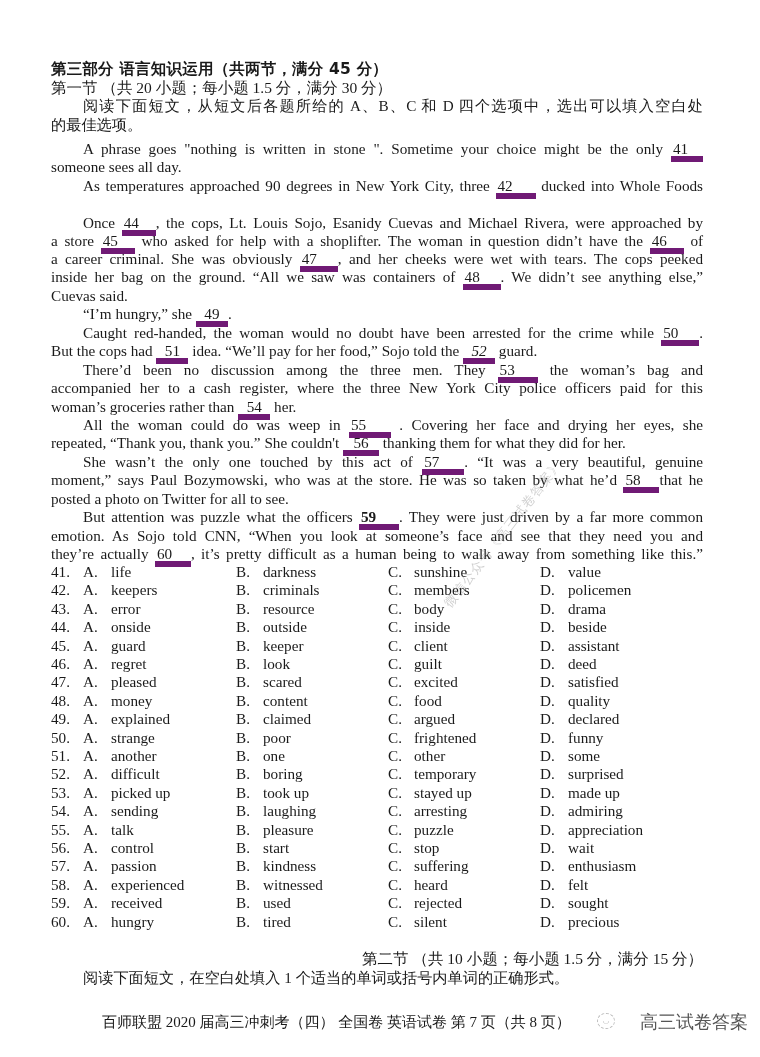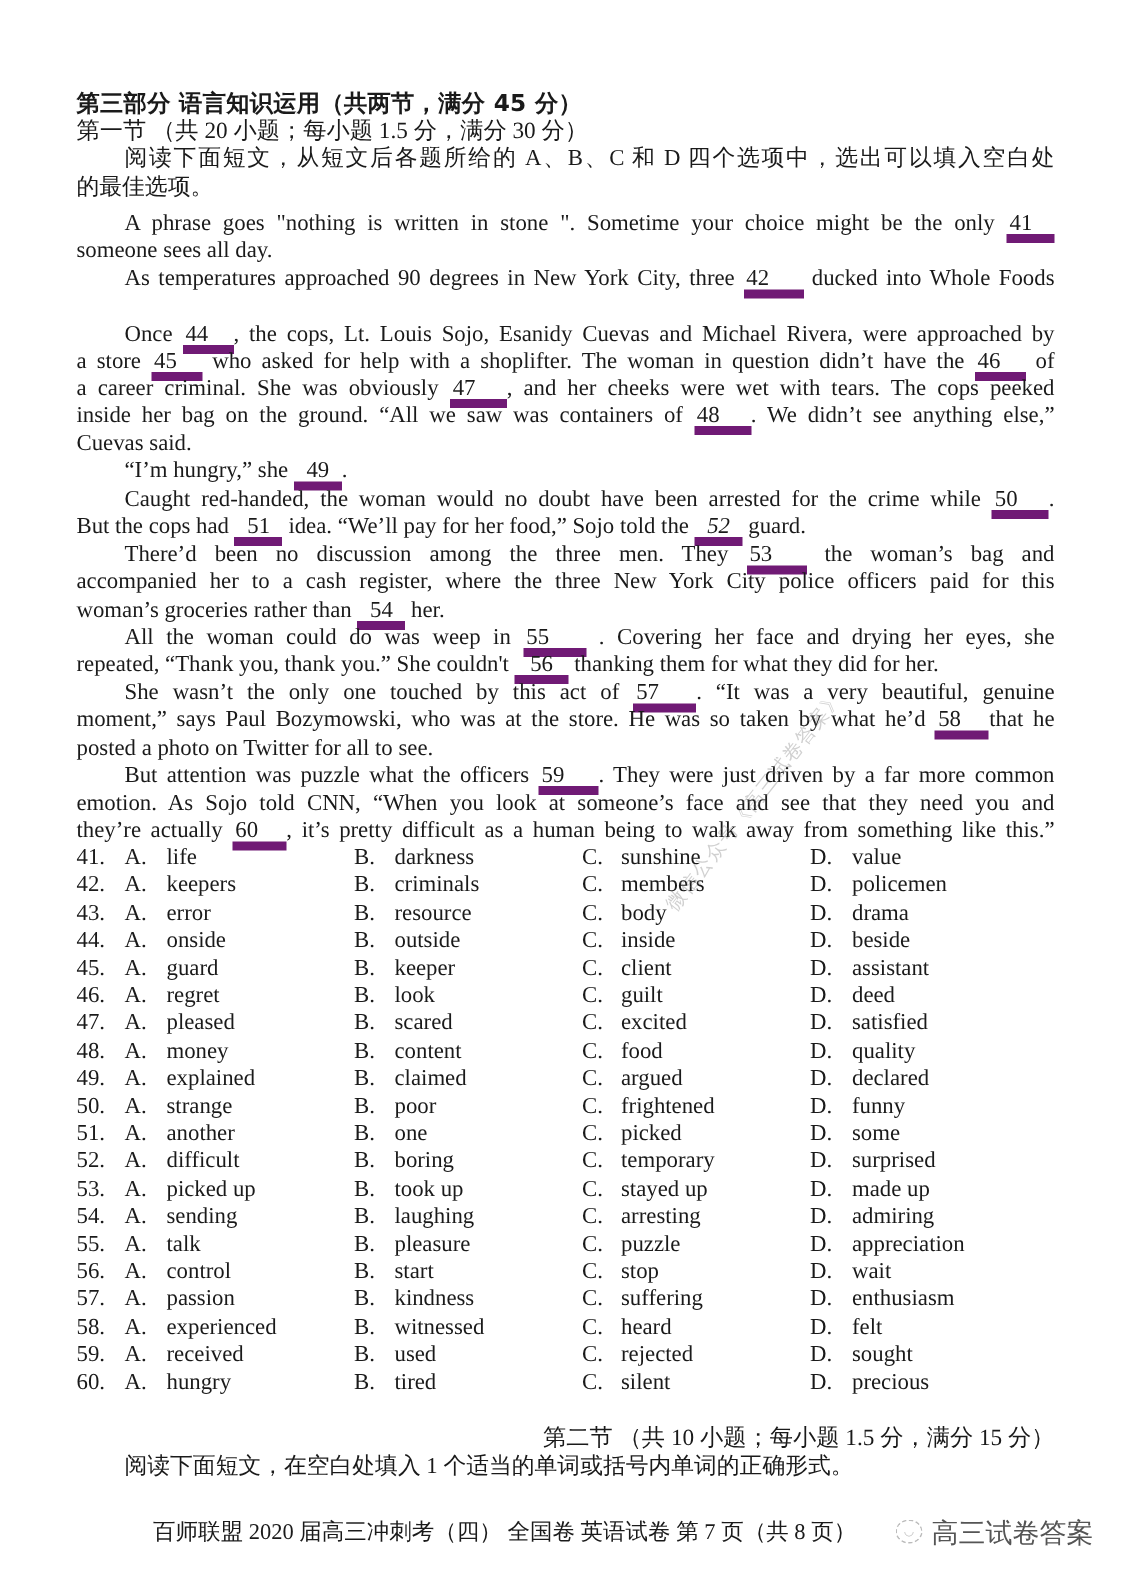--- a/index.html
+++ b/index.html
@@ -144,7 +144,7 @@
 
   <div class="line indent justify" style="top:508px;">
     <span>But attention was puzzle what the officers</span>
-    <span class="blank" style="width:36px;">59</span><span>. They were just driven by a far more common</span>
+    <span class="blank" style="width:36px;font-weight:bold;">59</span><span>. They were just driven by a far more common</span>
   </div>
   <div class="line justify" style="top:527px;">emotion. As Sojo told CNN, “When you look at someone’s face and see that they need you and</div>
   <div class="line justify" style="top:545px;">

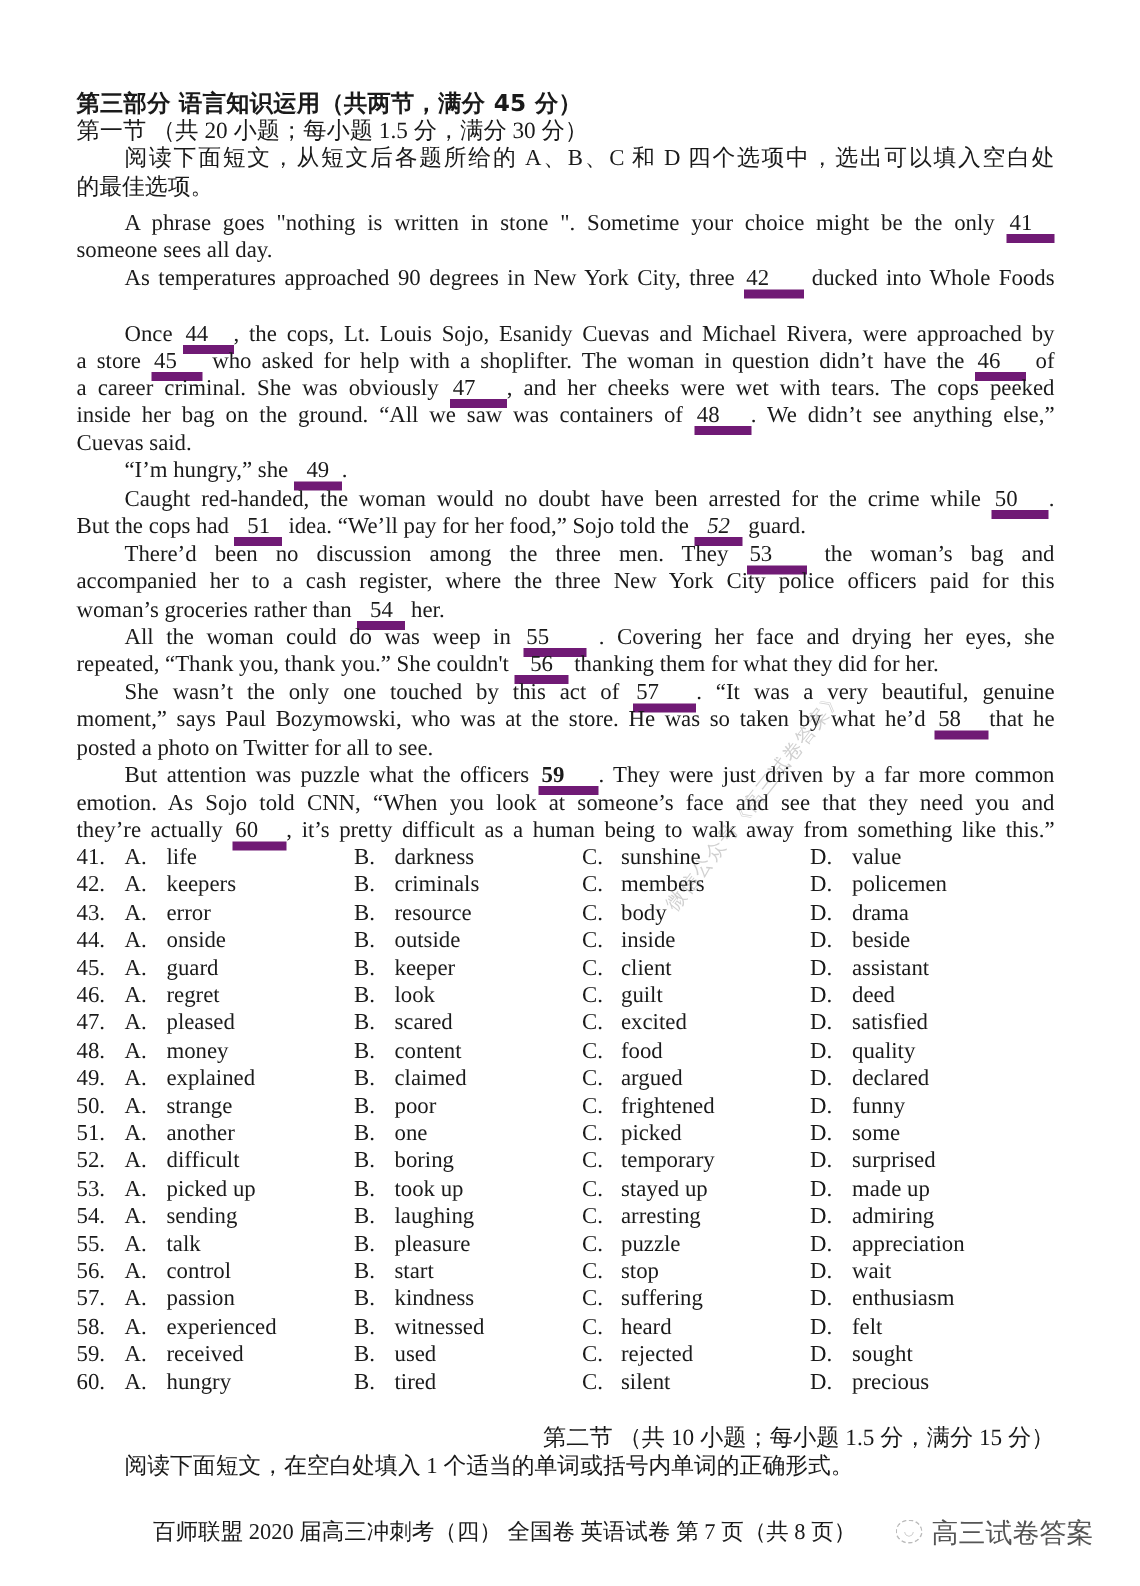--- a/index.html
+++ b/index.html
@@ -270,7 +270,7 @@
         <span class="c-b-l">B.</span>
         <span class="c-b-t">one</span>
         <span class="c-c-l">C.</span>
-        <span class="c-c-t">picked</span>
+        <span class="c-c-t">other</span>
         <span class="c-d-l">D.</span>
         <span class="c-d-t">some</span>
       </div>

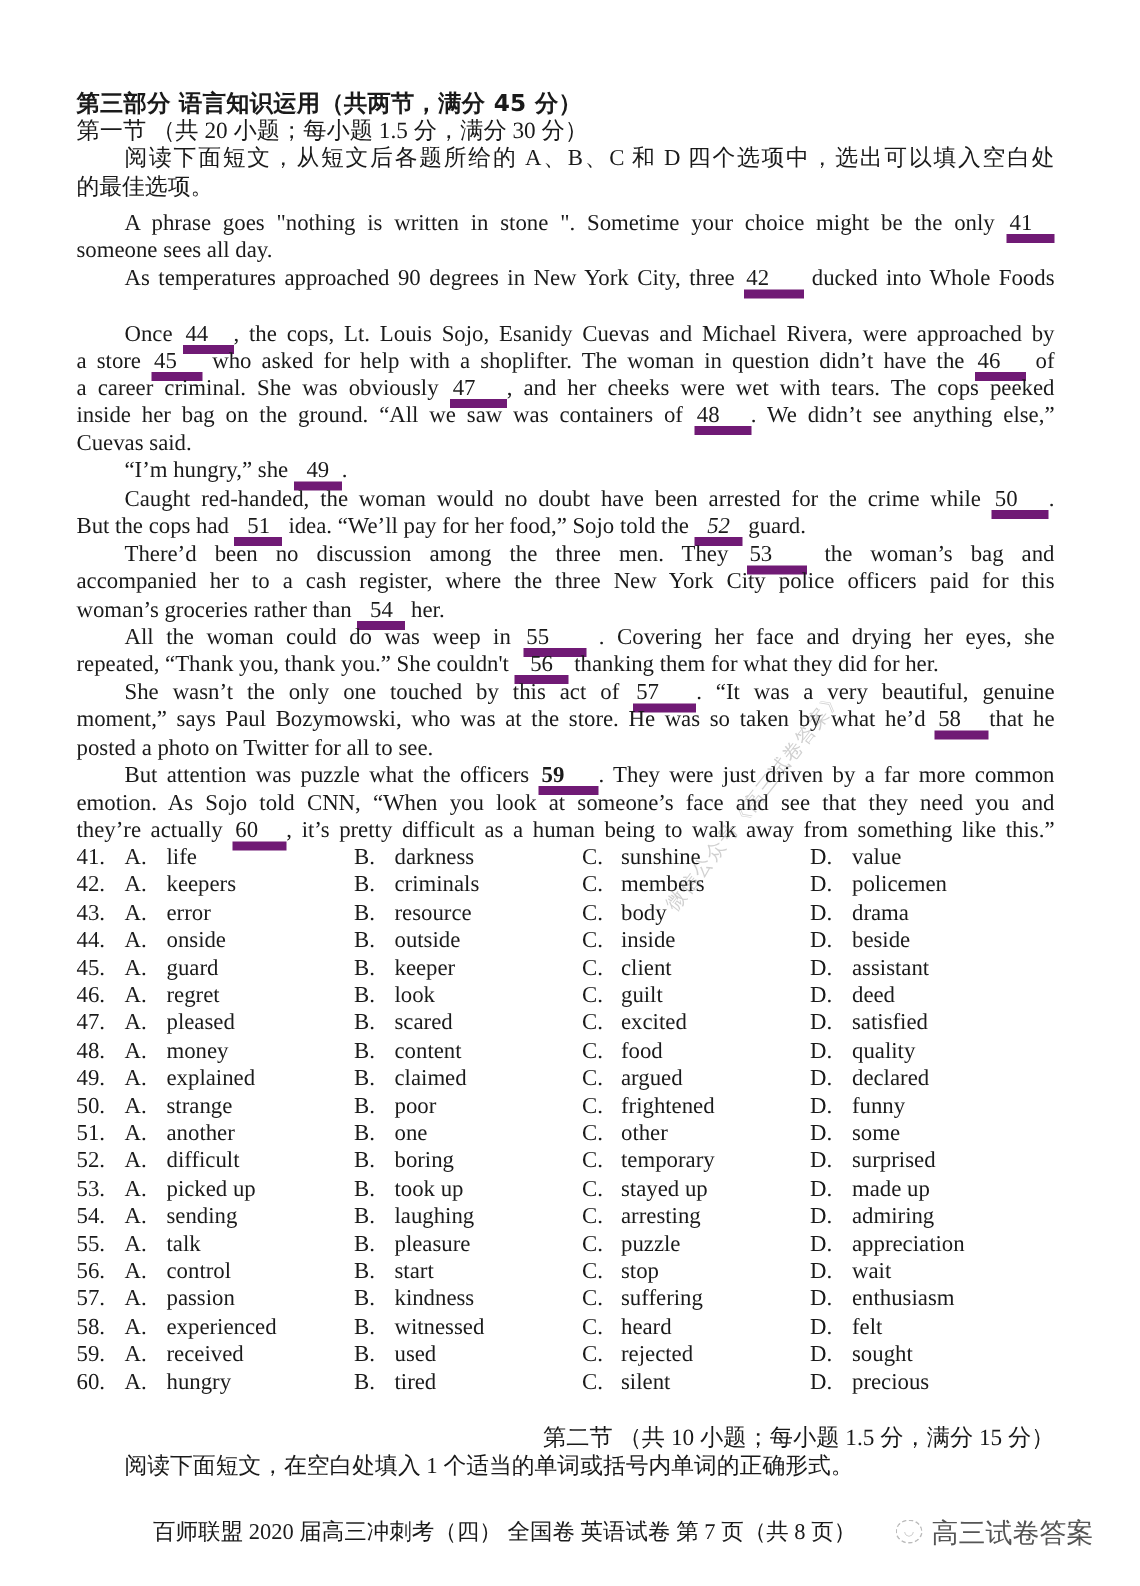--- a/index.html
+++ b/index.html
@@ -36,7 +36,7 @@
       position: absolute; top: 1013px; left: 102px; font-size: 15px; line-height: 18px; white-space: nowrap;
     }
     .wechat-brand {
-      position: absolute; top: 1010px; left: 621px; font-size: 18px; color: #555;
+      position: absolute; top: 1010px; left: 640px; font-size: 18px; color: #555;
       font-family: "DejaVu Sans", sans-serif; white-space: nowrap;
     }
     .wechat-logo {

